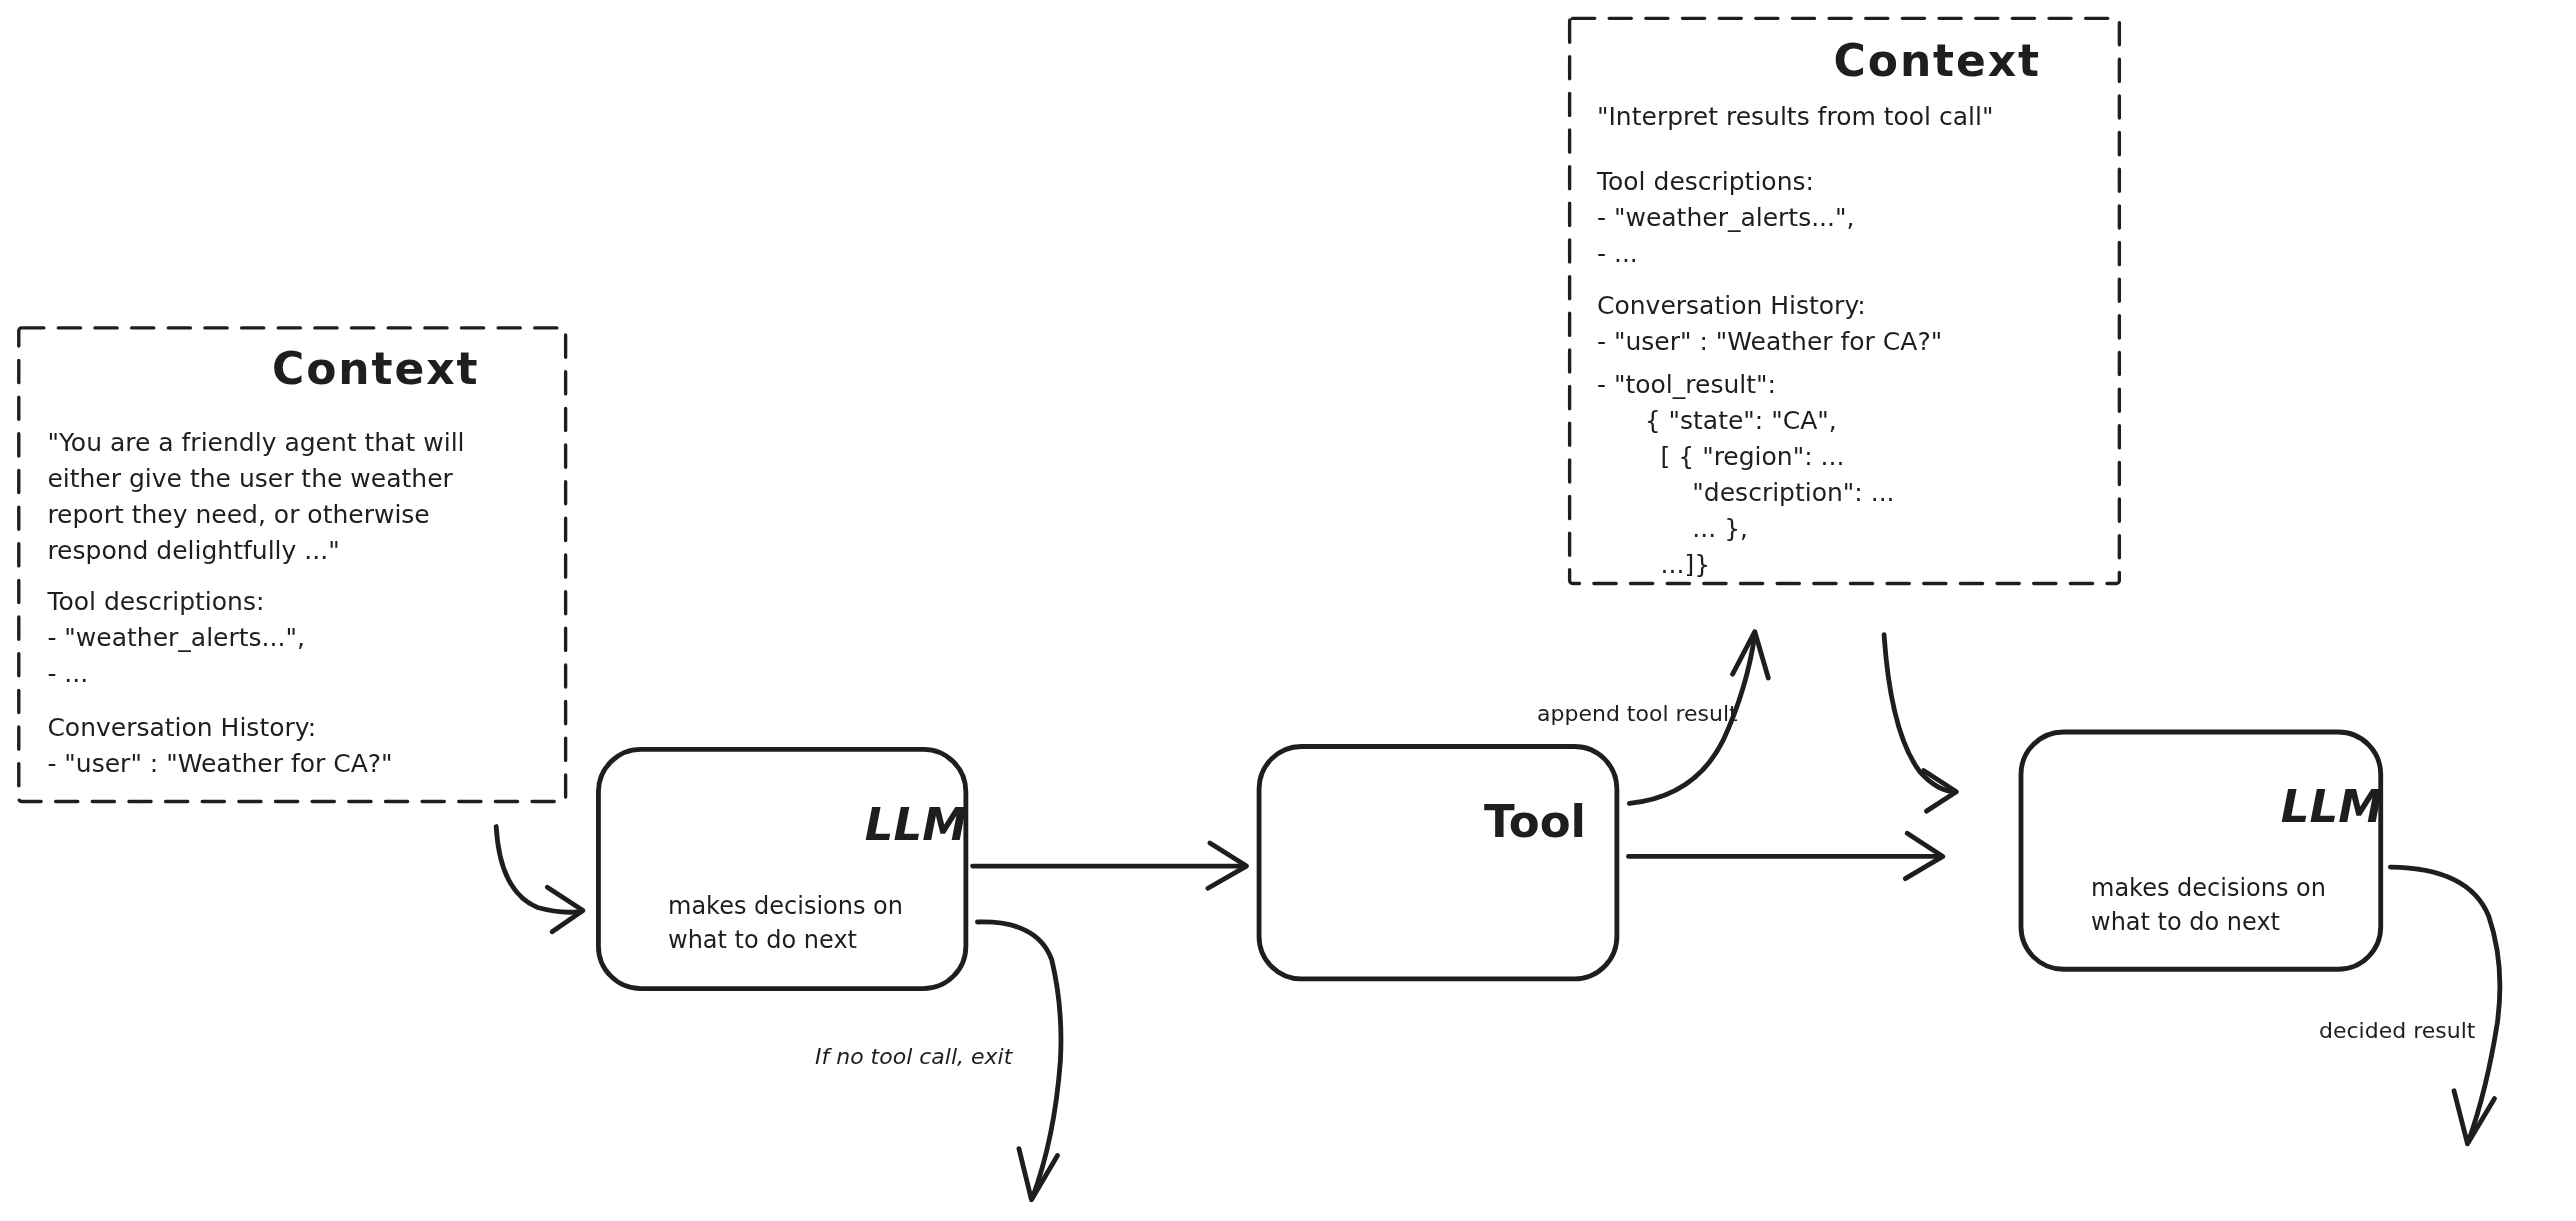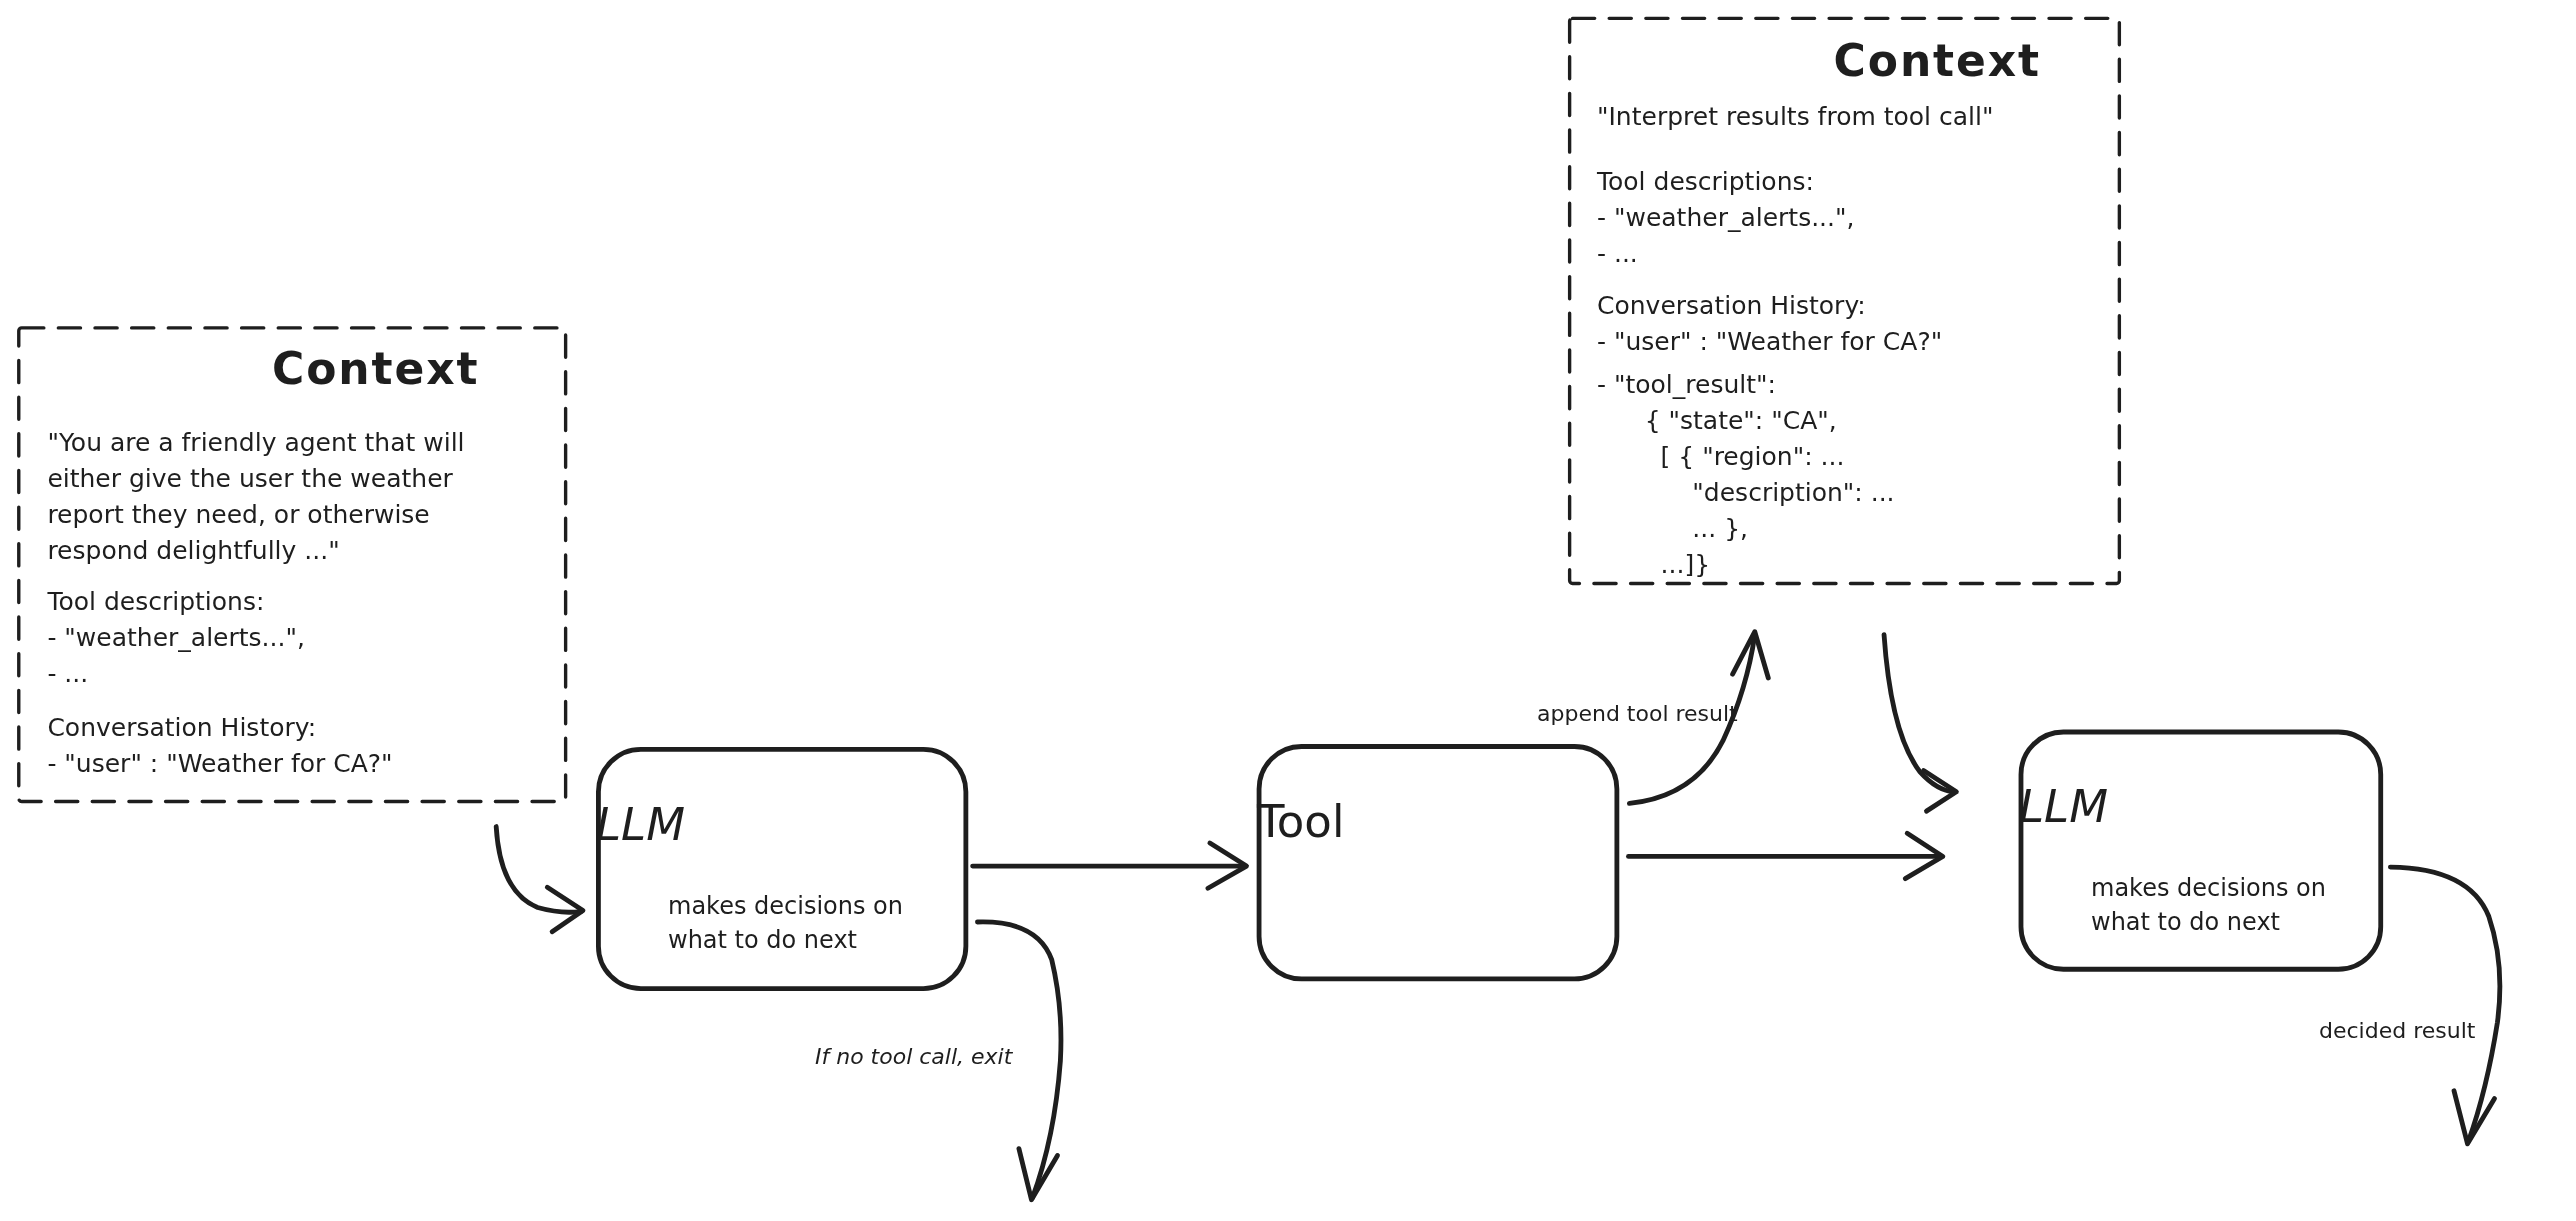--- a/index.html
+++ b/index.html
@@ -34,7 +34,7 @@
   .node-llm1{left:596px;top:748px;width:371px;height:243px;}
   .node-tool{left:1257px;top:745px;width:362px;height:236px;}
   .node-llm2{left:2019px;top:730px;width:364px;height:241px;}
-  .node-title{font-size:45px;font-weight:400;line-height:58px;text-align:left;margin-top:48px;}
+  .node-title{font-size:45px;font-weight:700;line-height:58px;text-align:right;margin-top:48px;}
   .italic .node-title{font-style:italic;}
   .node-sub{font-size:24px;line-height:34px;margin-top:35px;padding-left:72px;white-space:pre;}
 

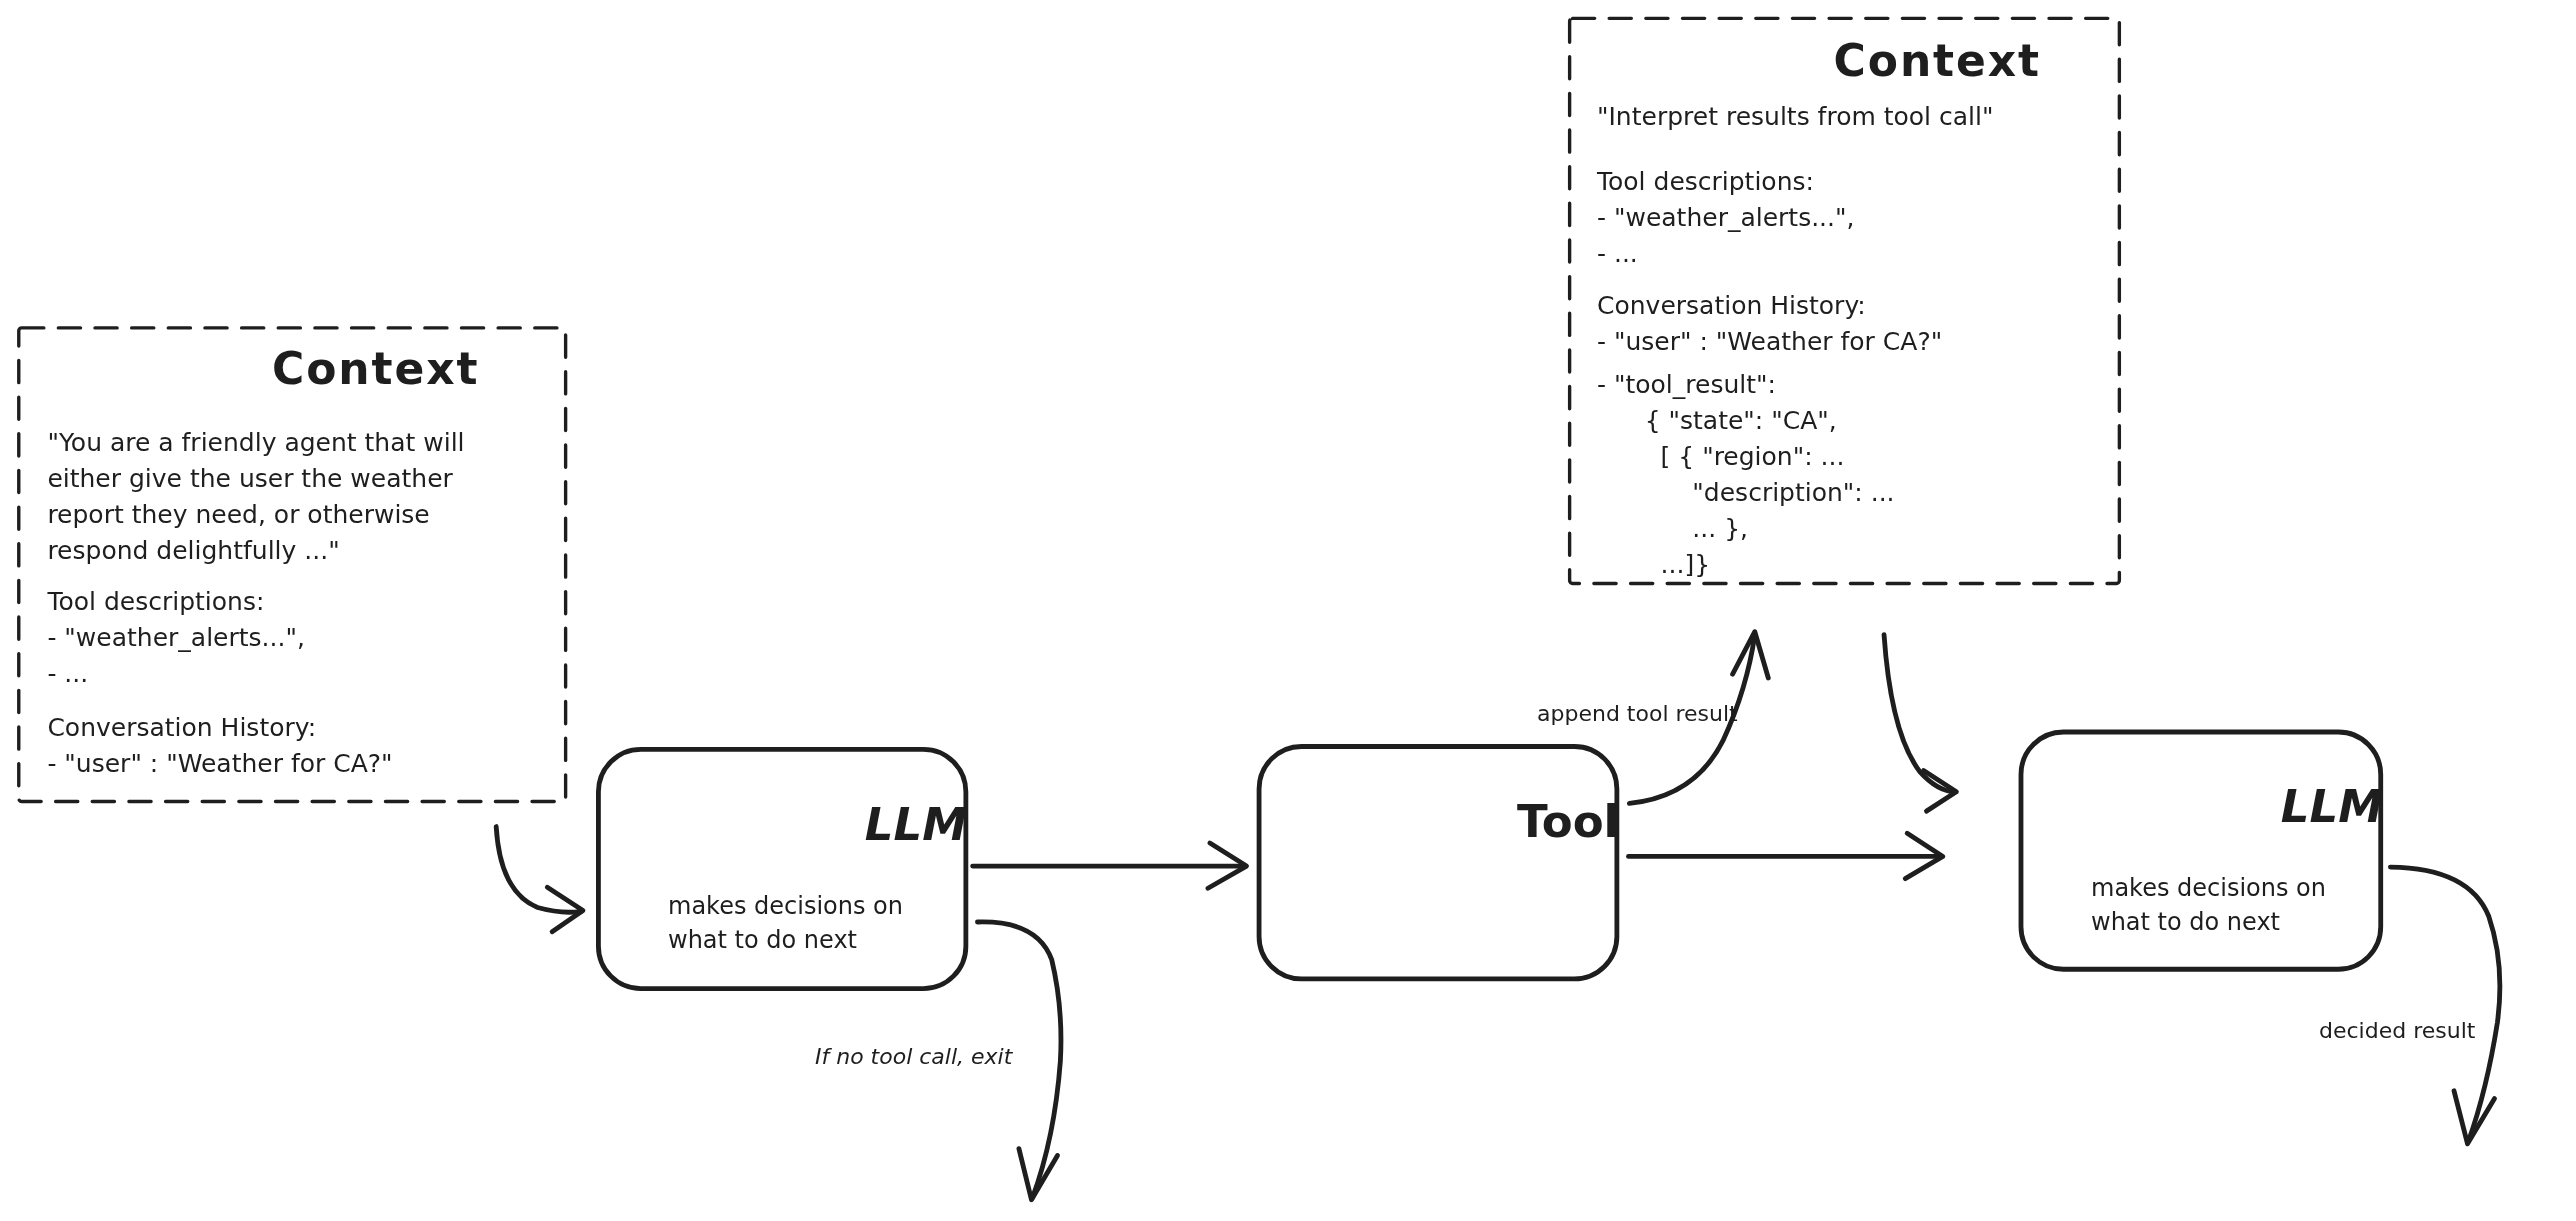--- a/index.html
+++ b/index.html
@@ -32,7 +32,7 @@
 
   .node{position:absolute;box-sizing:border-box;}
   .node-llm1{left:596px;top:748px;width:371px;height:243px;}
-  .node-tool{left:1257px;top:745px;width:362px;height:236px;}
+  .node-tool{left:1224px;top:745px;width:362px;height:236px;}
   .node-llm2{left:2019px;top:730px;width:364px;height:241px;}
   .node-title{font-size:45px;font-weight:700;line-height:58px;text-align:right;margin-top:48px;}
   .italic .node-title{font-style:italic;}

